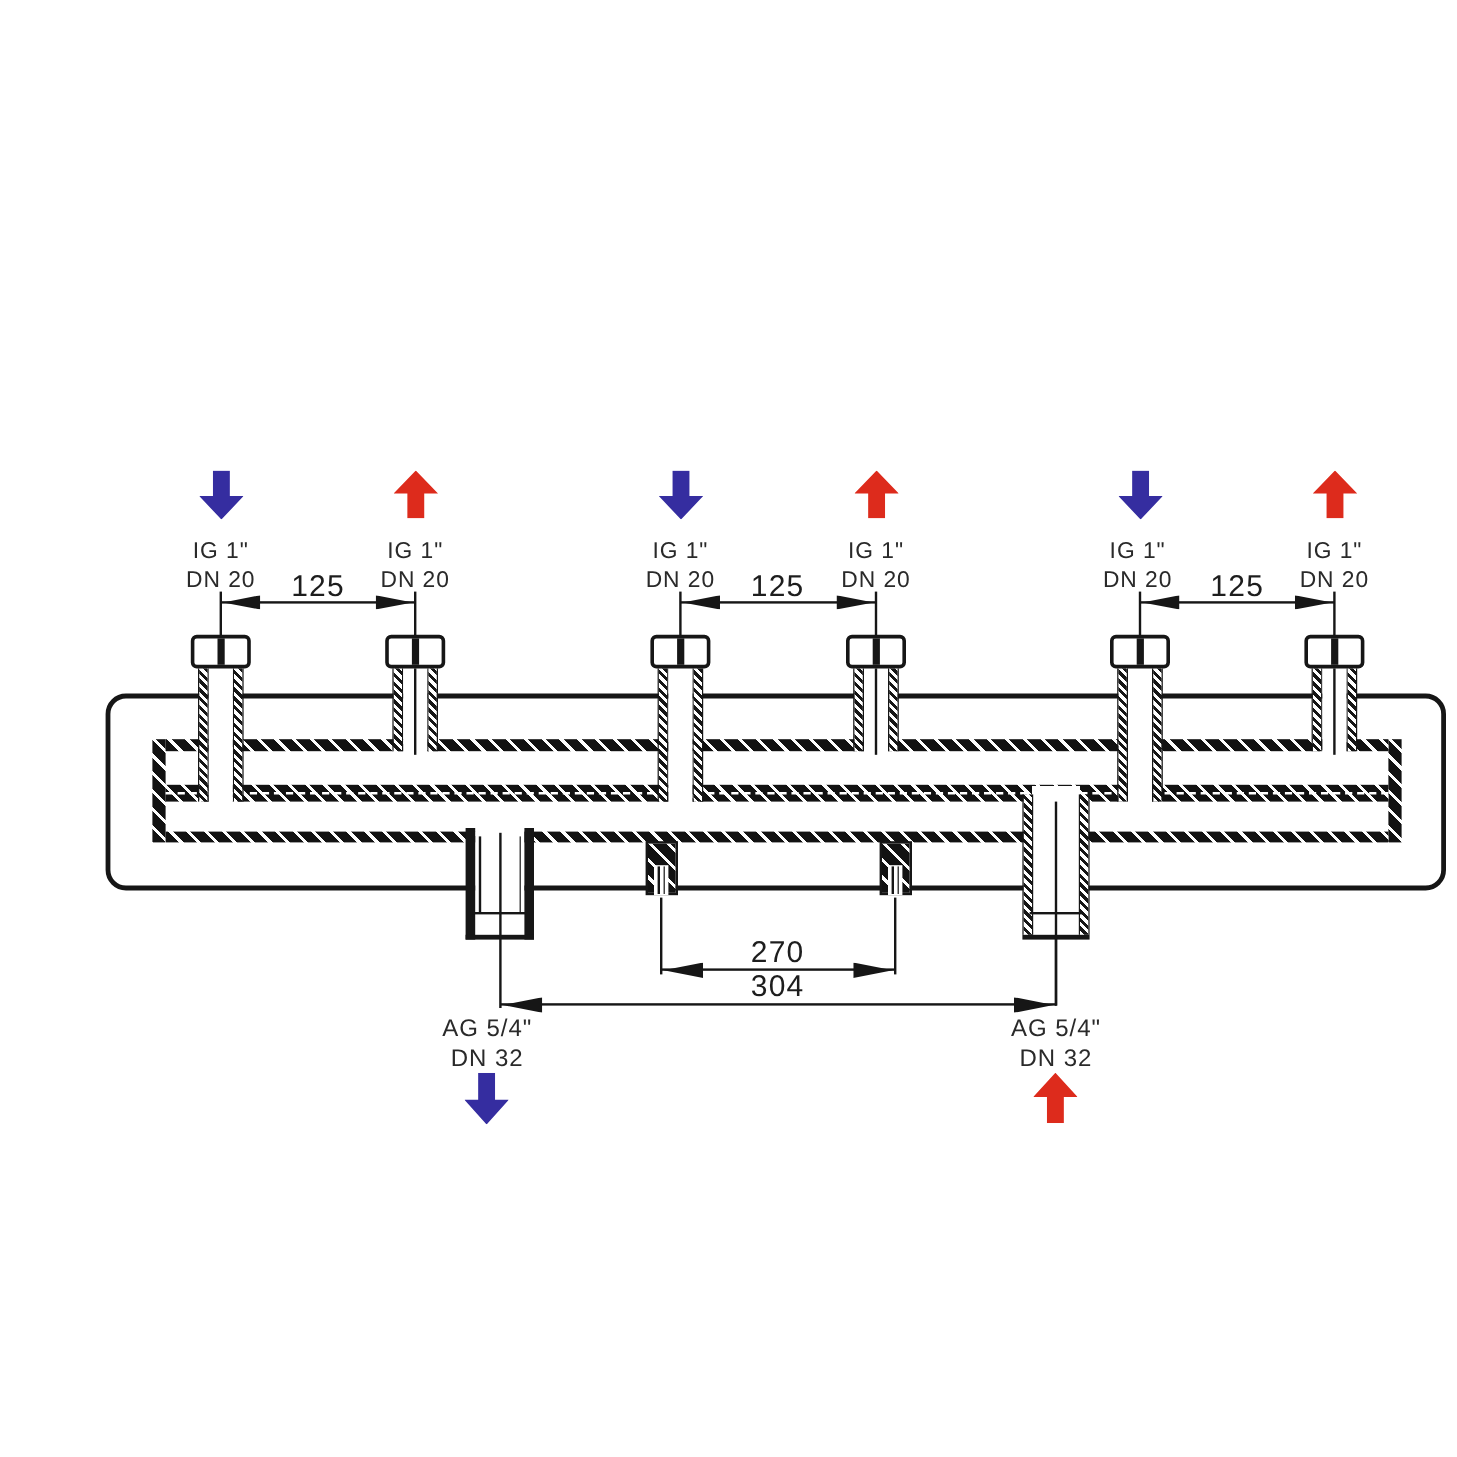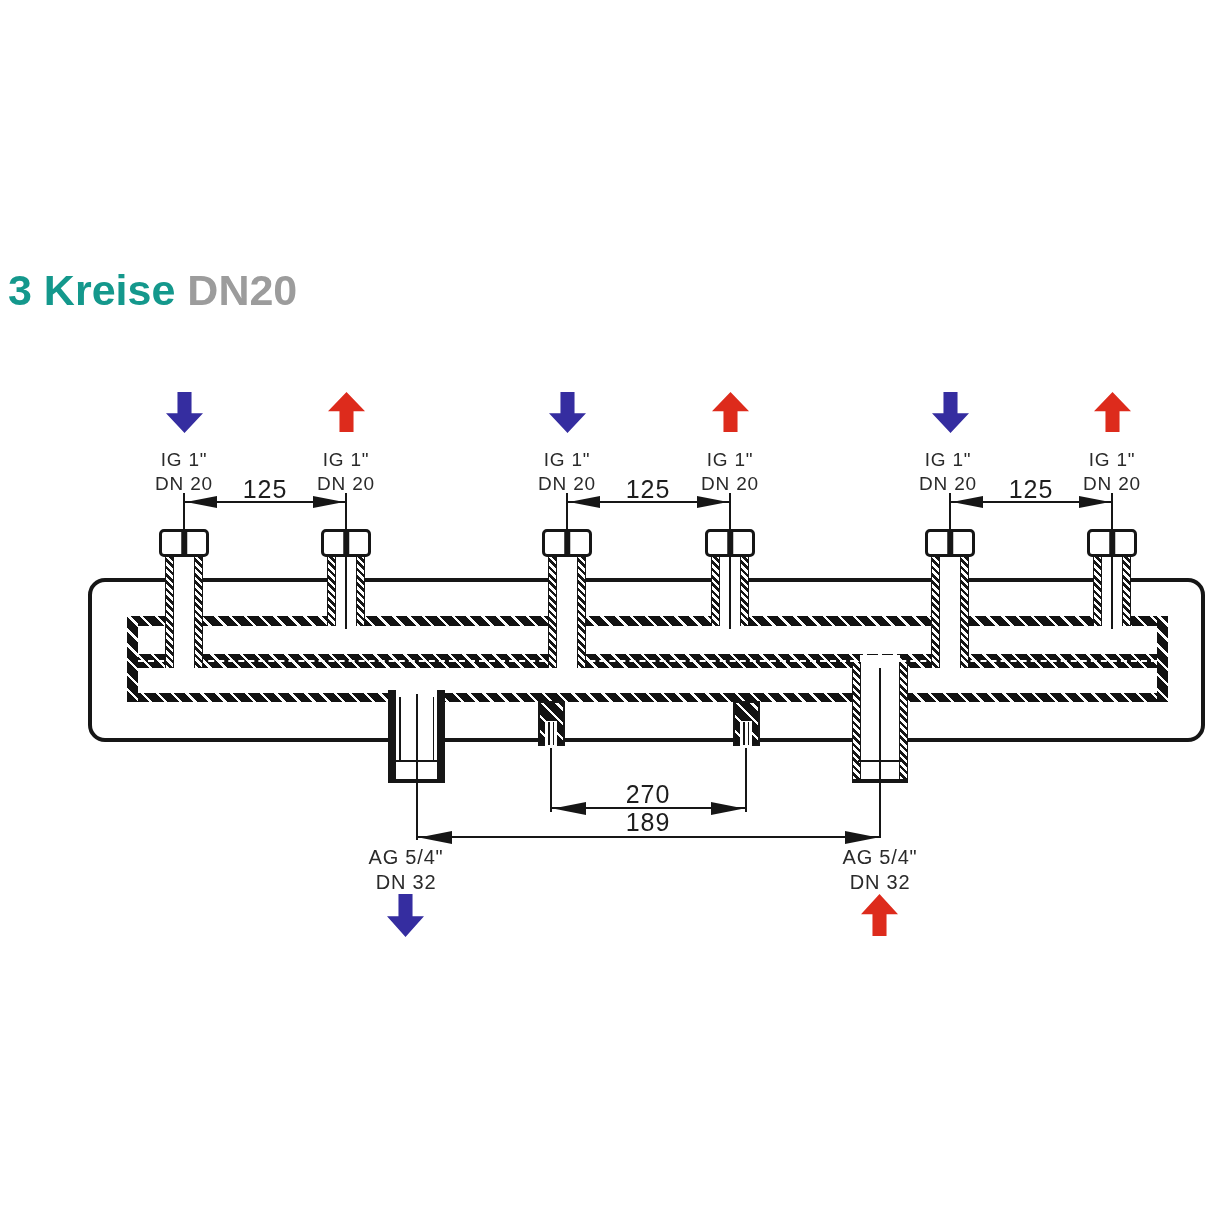--- a/index.html
+++ b/index.html
@@ -32,9 +32,6 @@
 
 <div id="canvas">
 
-  <div class="a title" style="left:8px;top:266px;">
-    <span style="color:#14988c;">3 Kreise</span><span style="color:#9c9c9c;margin-left:12px;">DN20</span>
-  </div>
 
   <div class="a arrow-down" style="left:166px;top:392px;width:37px;height:41px;background:#352da0;"></div>
   <div class="a arrow-up" style="left:328px;top:392px;width:37px;height:40px;background:#dd2b1c;"></div>

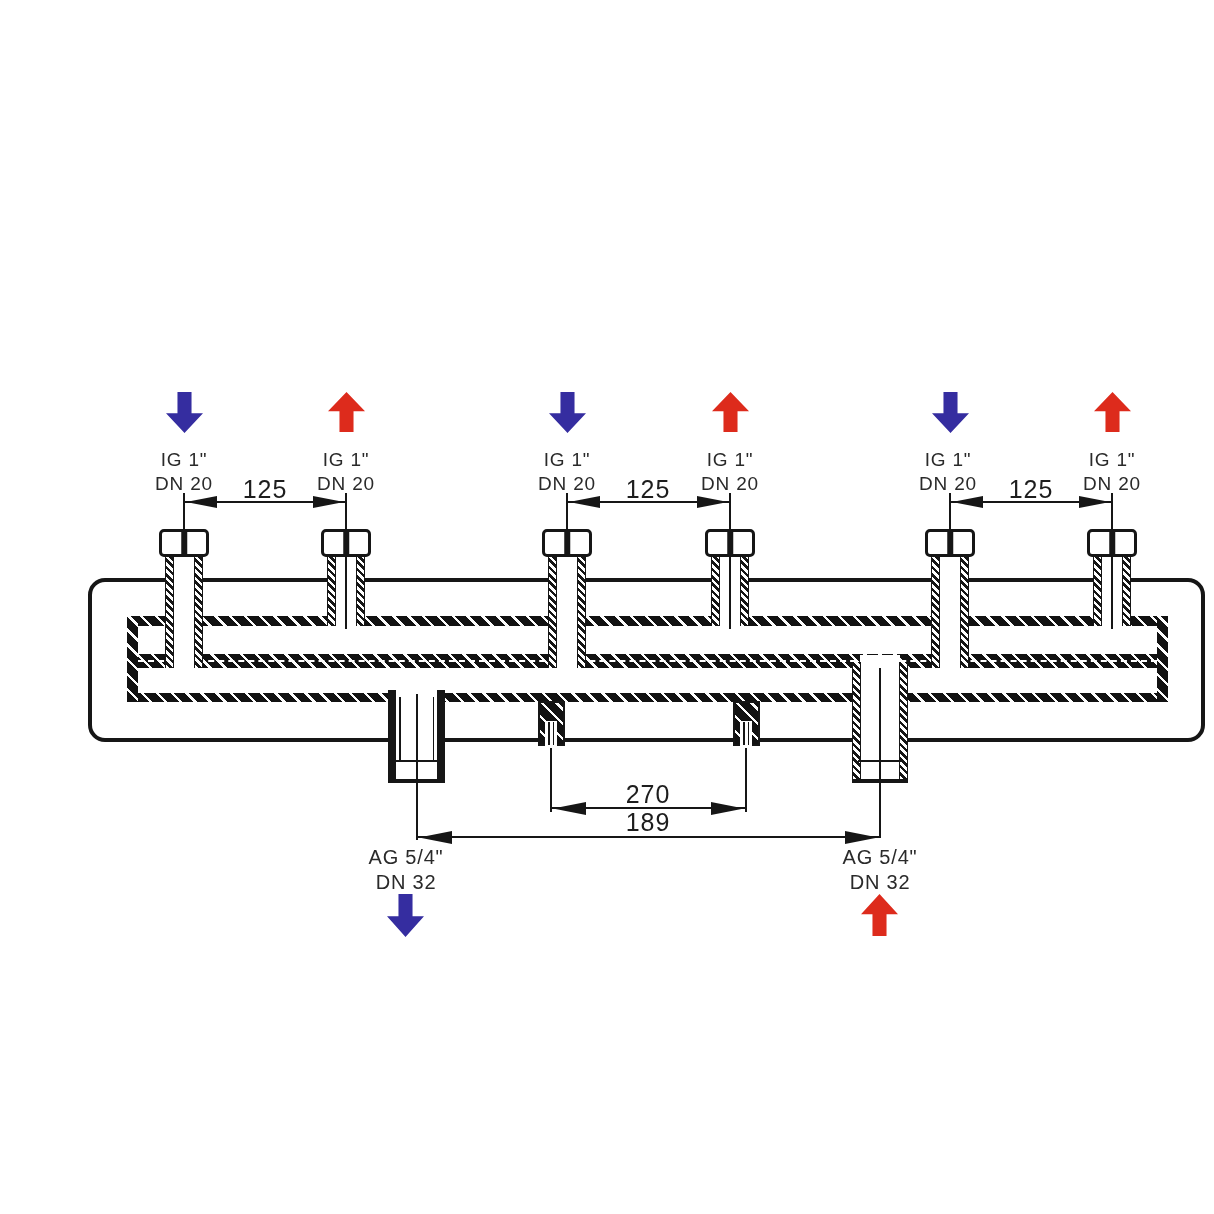--- a/index.html
+++ b/index.html
@@ -177,7 +177,7 @@
   <div class="a dline" style="left:417px;top:836px;width:463px;"></div>
   <div class="a ah-left" style="left:419px;top:831px;width:33px;height:13px;"></div>
   <div class="a ah-right" style="left:845px;top:831px;width:33px;height:13px;"></div>
-  <div class="a dimtxt" style="left:588px;top:808px;width:120px;">189</div>
+  <div class="a dimtxt" style="left:588px;top:808px;width:120px;">304</div>
 
   <div class="a portlbl" style="left:336px;top:845px;width:140px;">
     <div>AG 5/4"</div>

